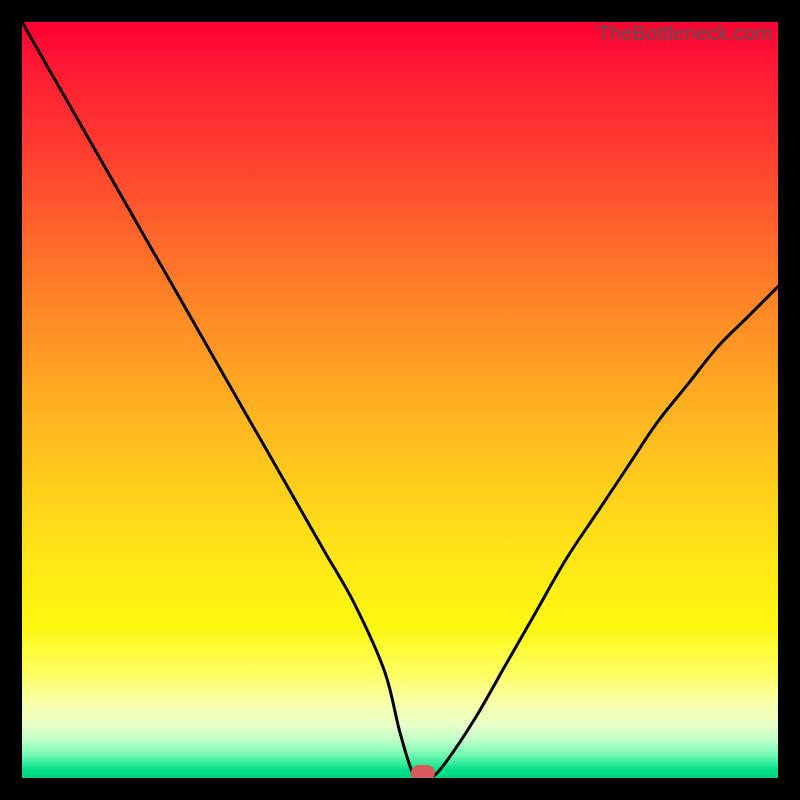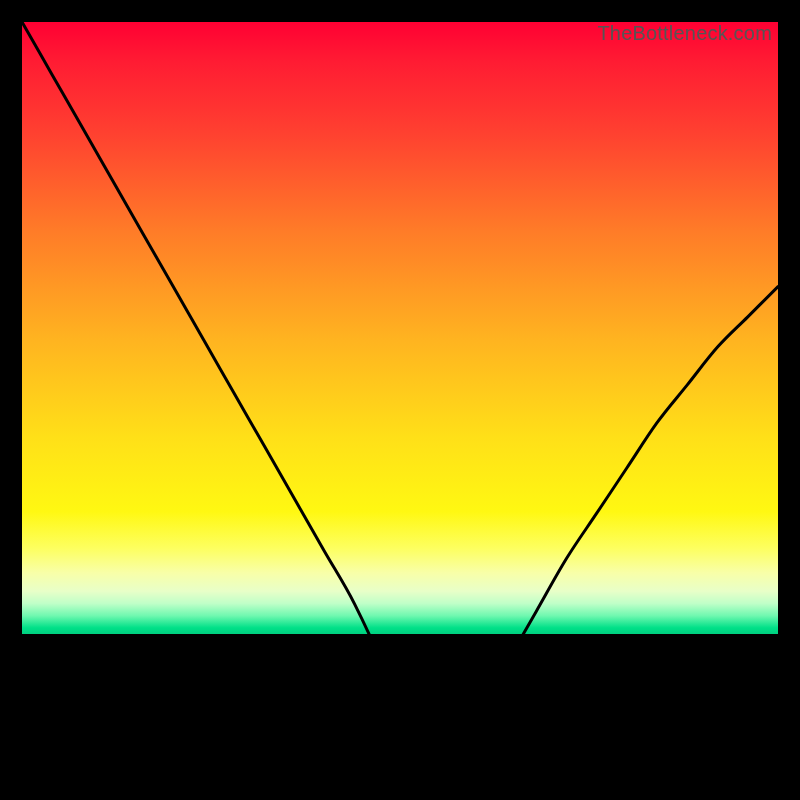--- a/index.html
+++ b/index.html
@@ -25,7 +25,7 @@
     top: 22px;
     left: 22px;
     width: 756px;
-    height: 612px;
+    height: 756px;
     overflow: hidden;
     text-align: right;
   }

